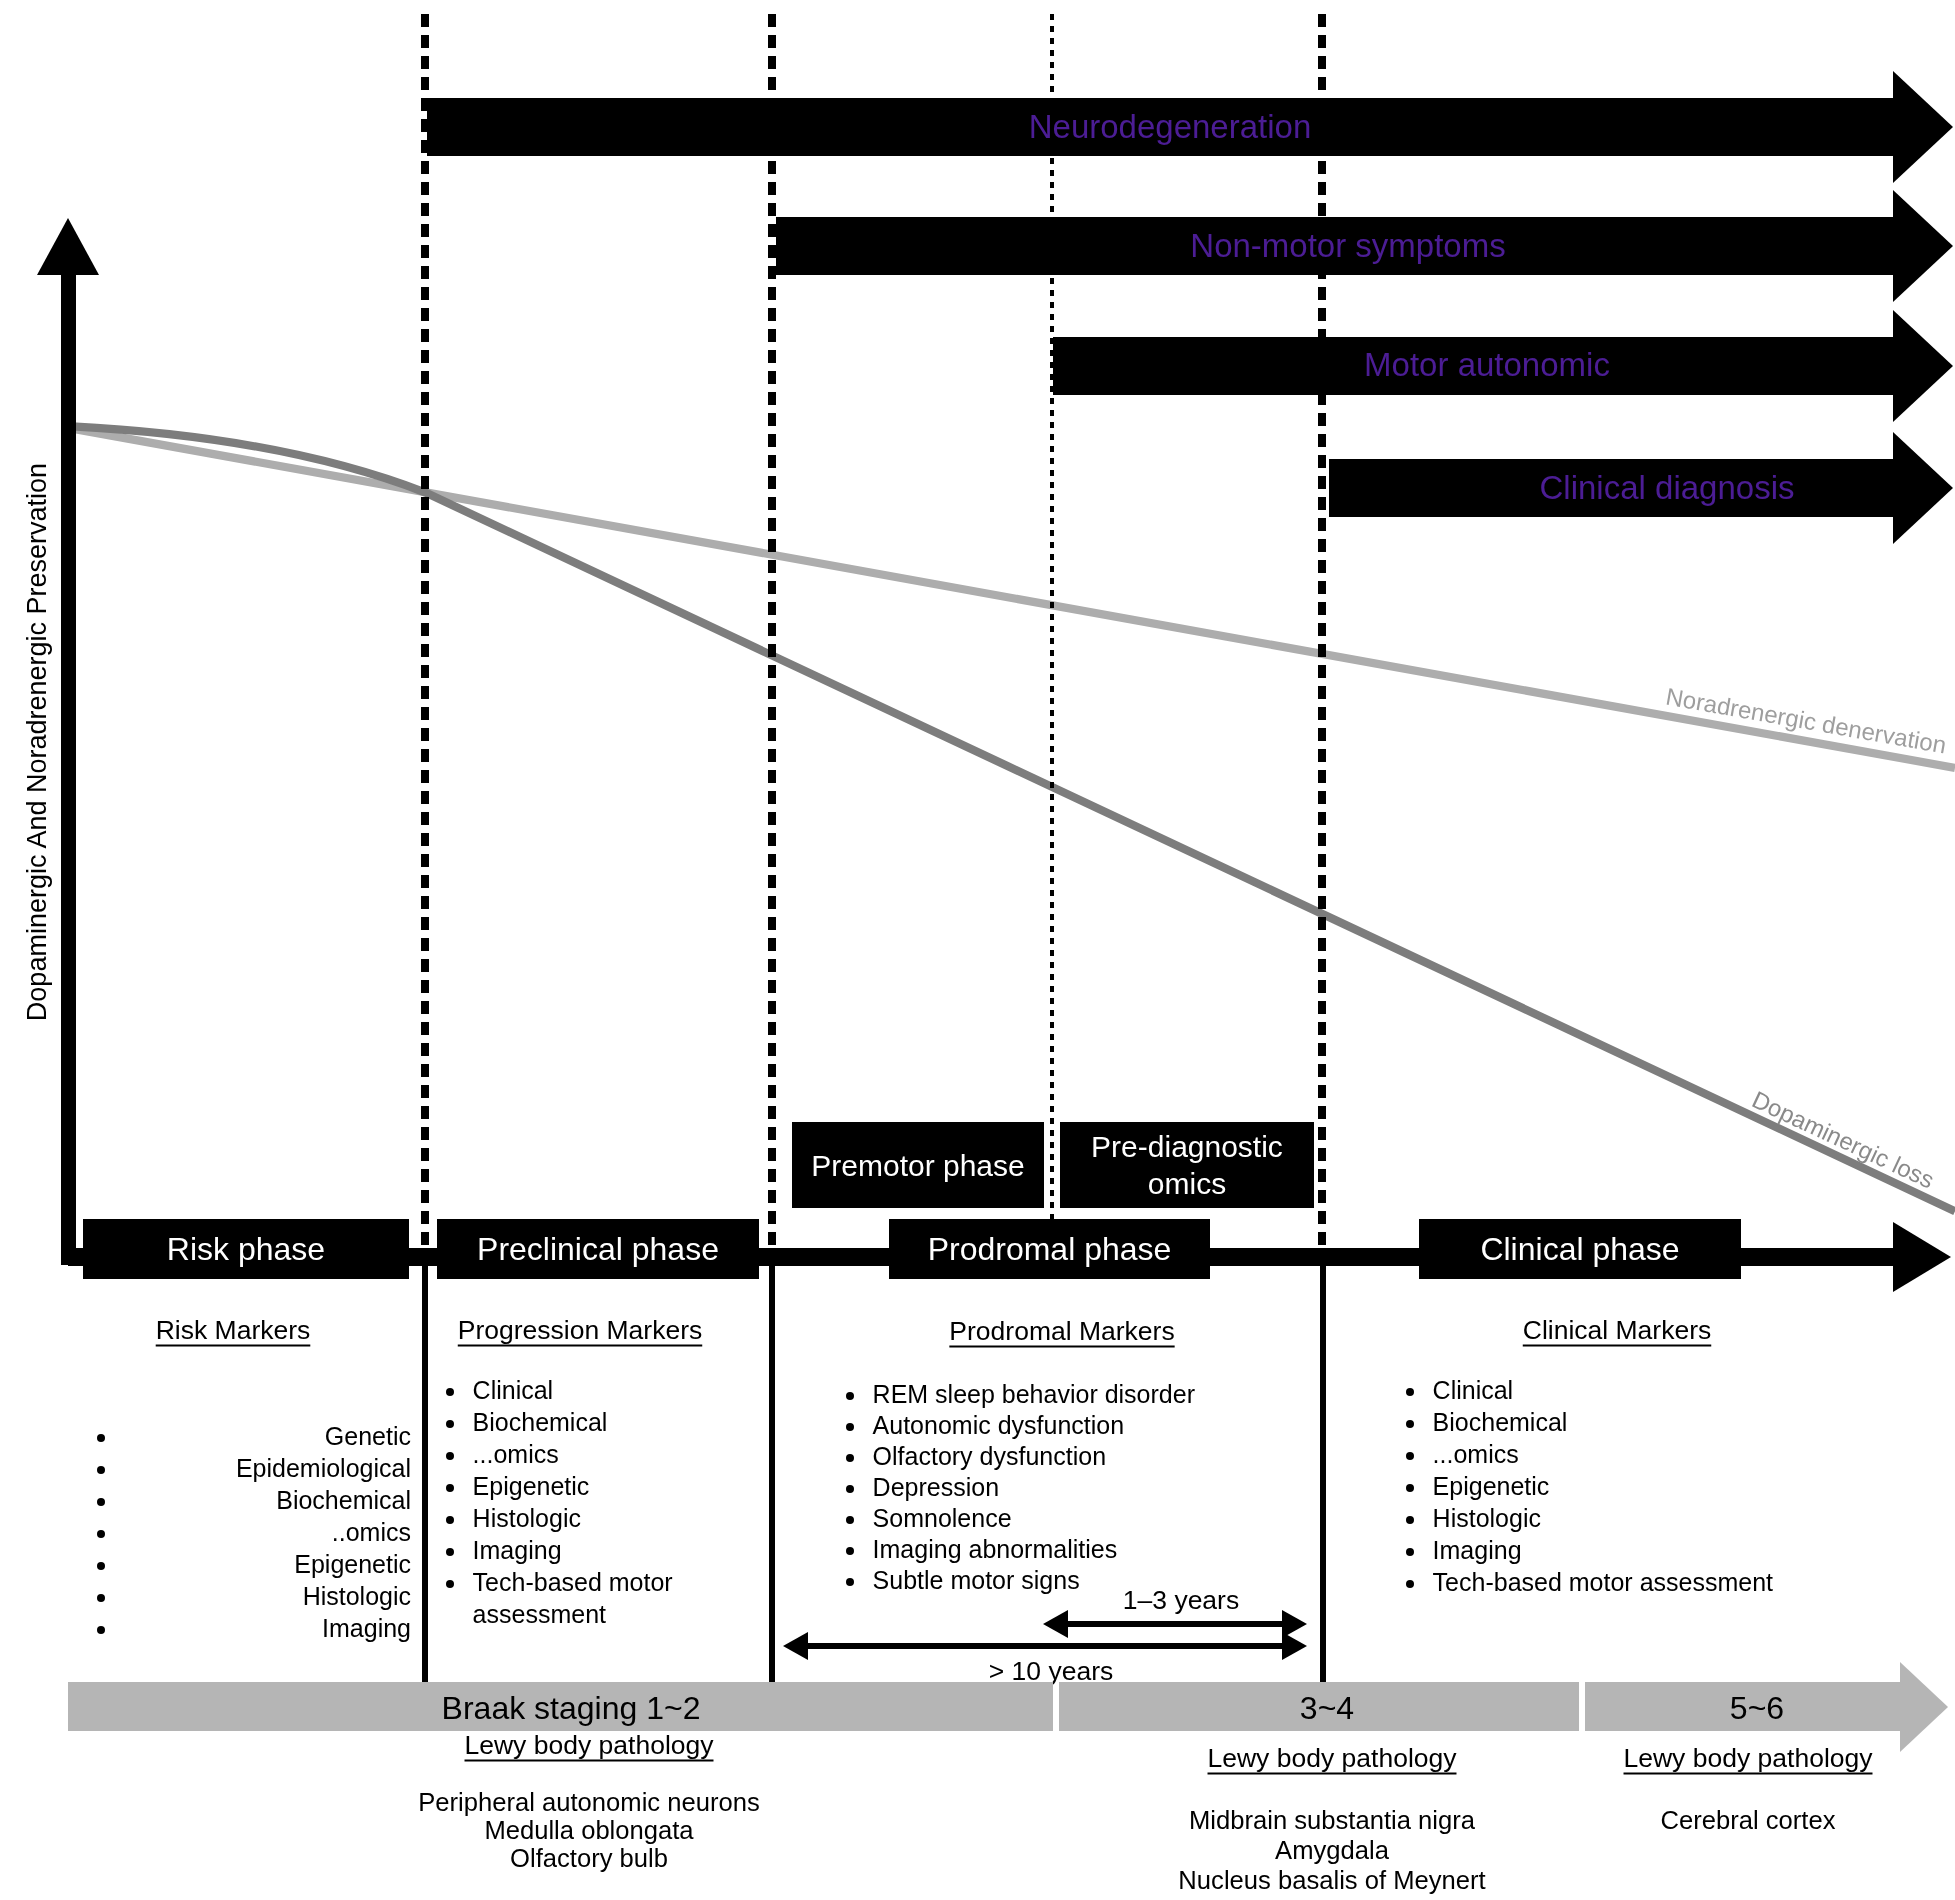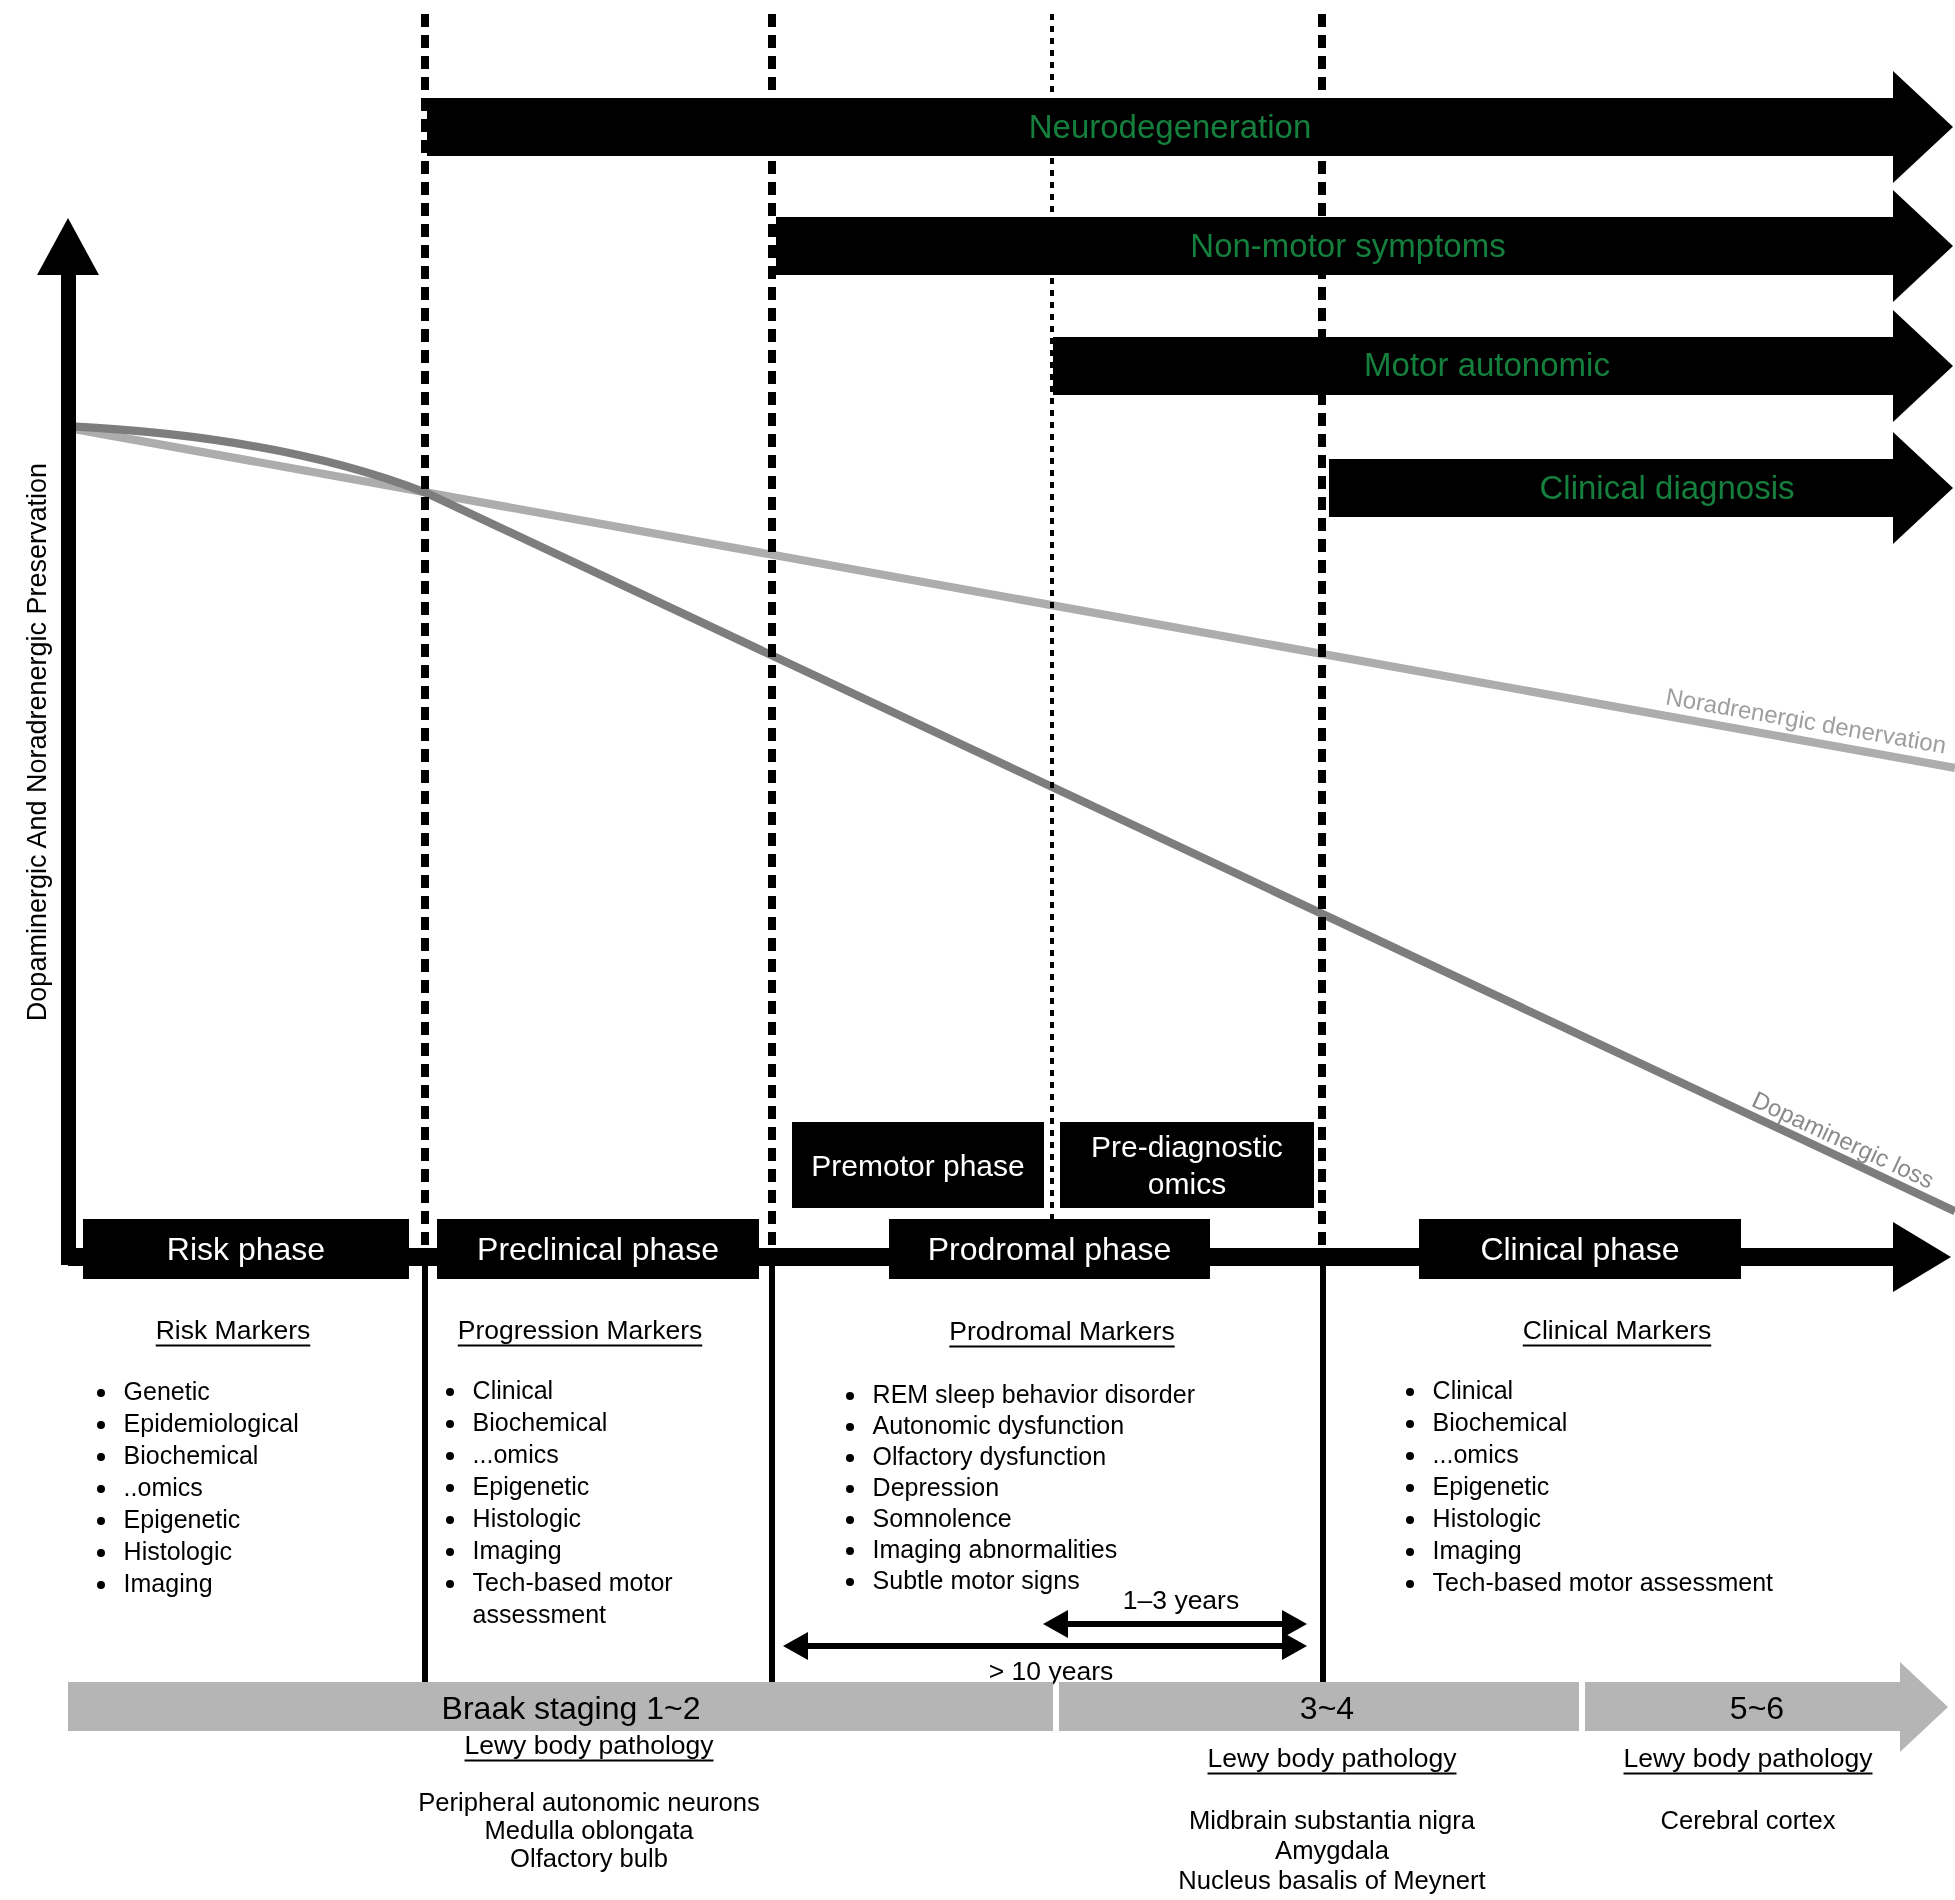--- a/index.html
+++ b/index.html
@@ -19,7 +19,7 @@
     align-items:center;justify-content:center;text-align:center;font-size:32px;}
   .subbox{position:absolute;background:#000;color:#fff;display:flex;
     align-items:center;justify-content:center;text-align:center;font-size:30px;line-height:37px;}
-  .arrowlabel{position:absolute;transform:translate(-50%,-50%);color:#15803d;
+  .arrowlabel{position:absolute;transform:translate(-50%,-50%);color:#4c1d95;
     font-size:33px;white-space:nowrap;}
   .lbl{position:absolute;transform:translate(-50%,-50%);white-space:nowrap;}
   .u{text-decoration:underline;text-decoration-thickness:2.3px;text-underline-offset:6.4px;}

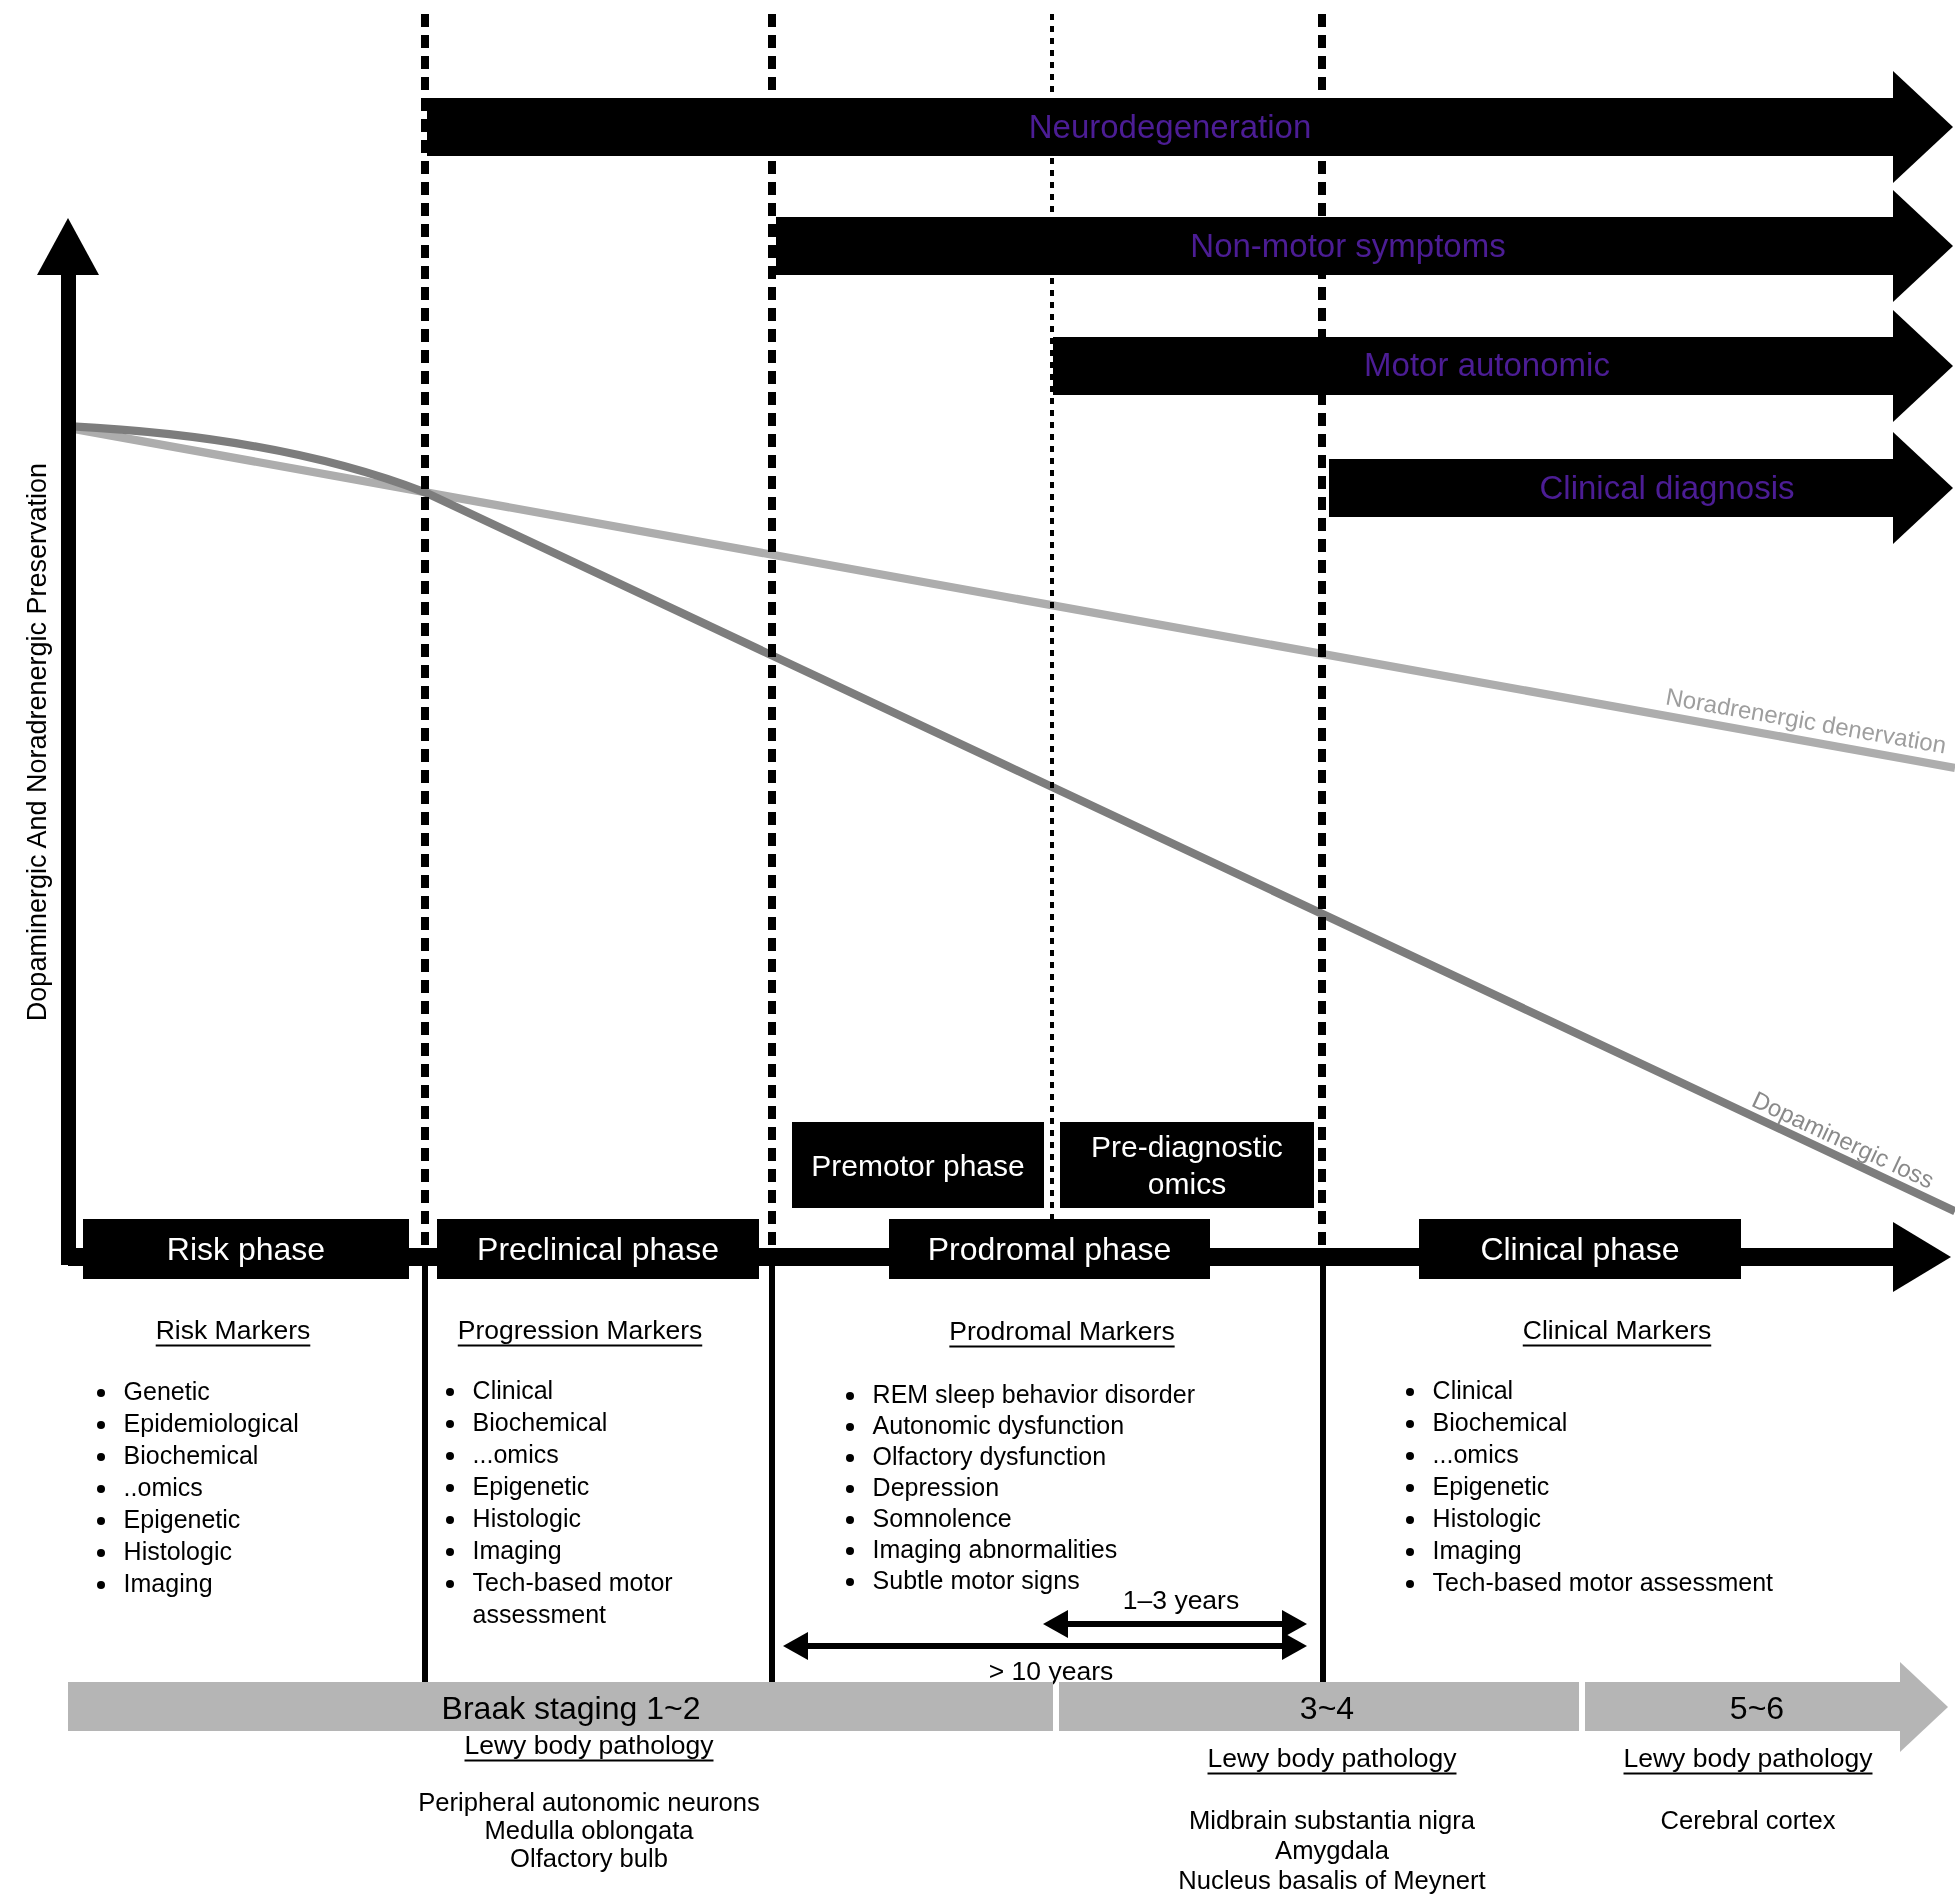--- a/index.html
+++ b/index.html
@@ -105,7 +105,7 @@
   <div class="lbl mhead u" style="left:1062px;top:1331px;">Prodromal Markers</div>
   <div class="lbl mhead u" style="left:1617px;top:1330px;">Clinical Markers</div>
 
-  <ul class="markers" style="left:86px;top:1375px;width:292px;">
+  <ul class="markers" style="left:86px;top:1420px;width:292px;text-align:right;">
     <li>Genetic</li>
     <li>Epidemiological</li>
     <li>Biochemical</li>

